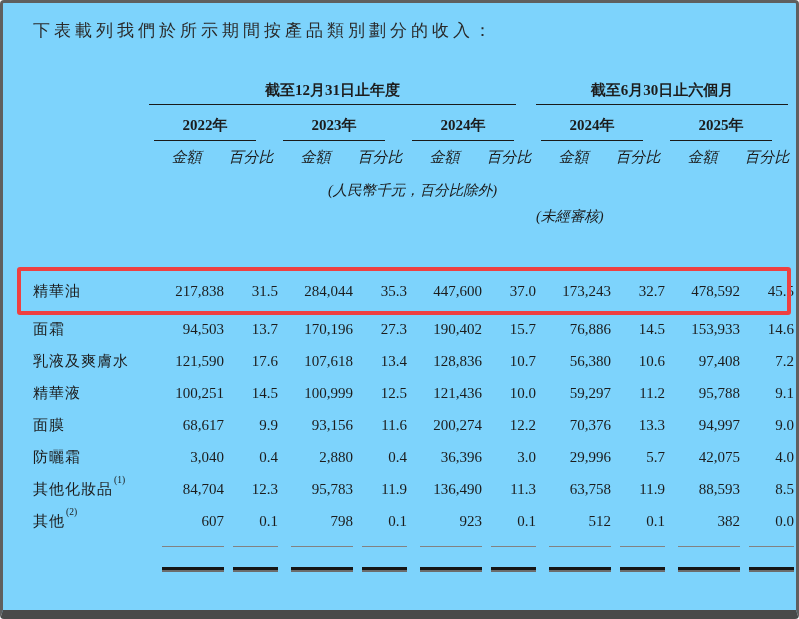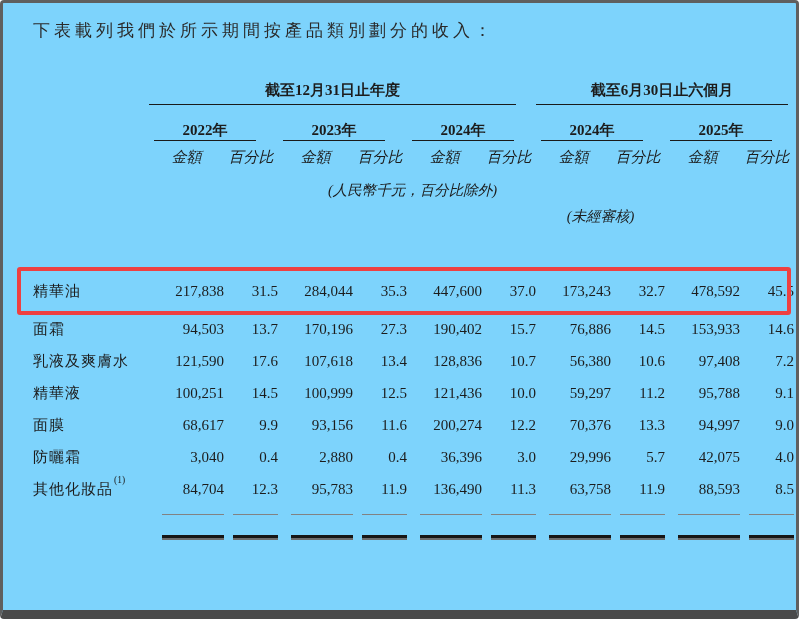--- a/index.html
+++ b/index.html
@@ -58,6 +58,7 @@
   .yr-t {
     text-align: center;
     font-weight: bold;
+    padding-bottom: 5px;
     border-bottom: 1.5px solid #1a1a1a;
     margin: 0 22px 0 5px;
   }

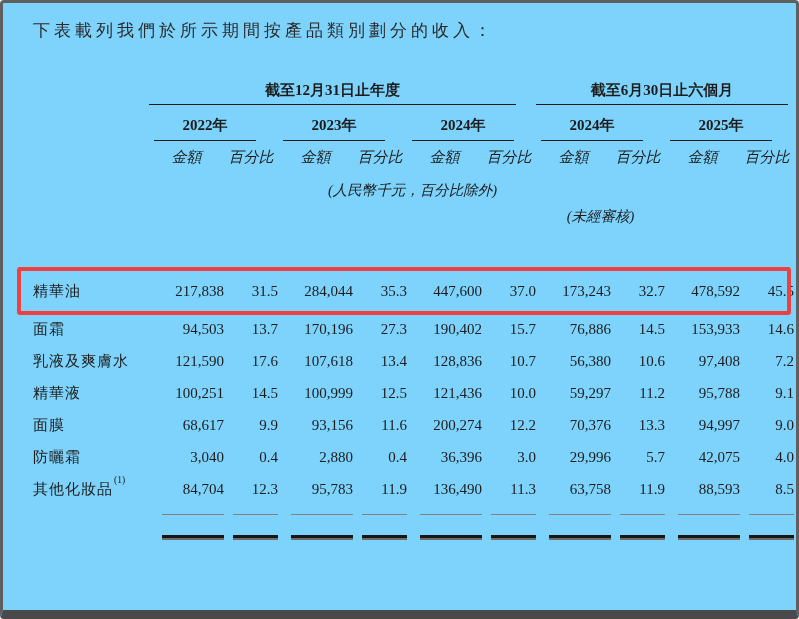--- a/index.html
+++ b/index.html
@@ -80,7 +80,7 @@
   }
   tr.note2-row { height: 30px; }
   tr.note2-row td {
-    text-align: center;
+    text-align: left;
     font-style: italic;
     vertical-align: top;
     font-size: 14.5px;

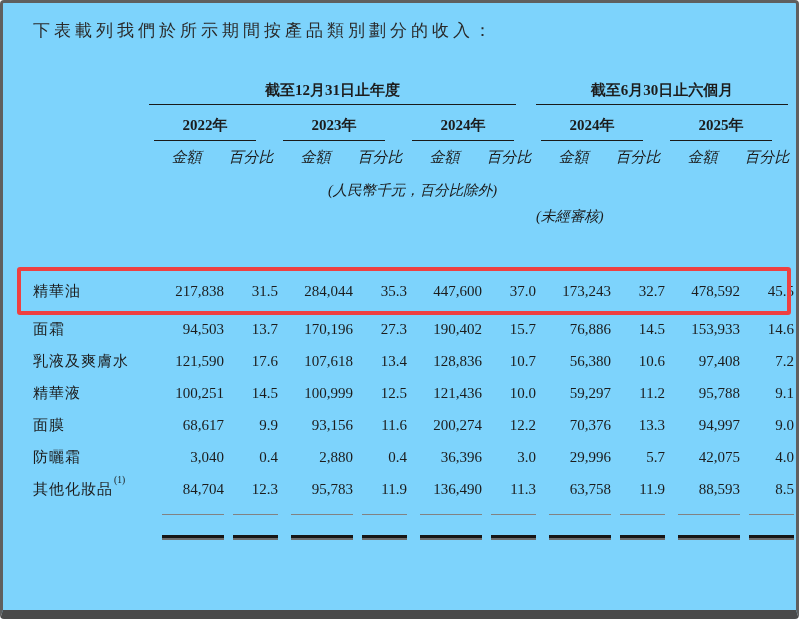--- a/index.html
+++ b/index.html
@@ -319,6 +319,19 @@
           <td class="num amt">88,593</td>
           <td class="num pct">8.5</td>
         </tr>
+        <tr class="data-row">
+          <td class="cat"><span>其他</span><sup>(2)</sup></td>
+          <td class="num amt">607</td>
+          <td class="num pct">0.1</td>
+          <td class="num amt">798</td>
+          <td class="num pct">0.1</td>
+          <td class="num amt">923</td>
+          <td class="num pct">0.1</td>
+          <td class="num amt">512</td>
+          <td class="num pct">0.1</td>
+          <td class="num amt">382</td>
+          <td class="num pct">0.0</td>
+        </tr>
         <tr class="rule-row">
           <td></td>
           <td class="ramt">

